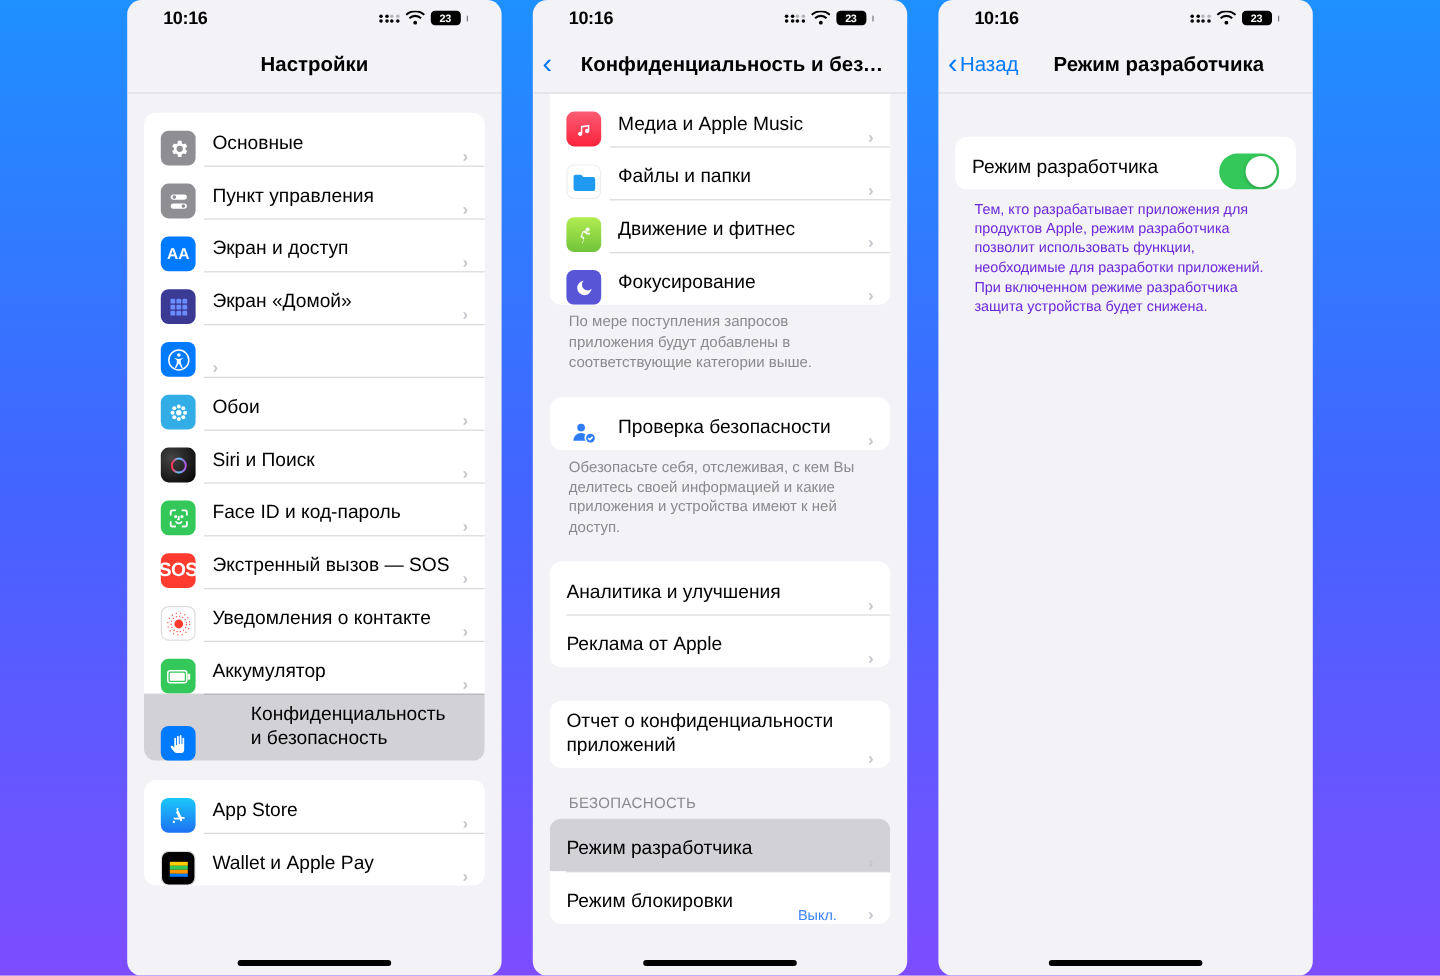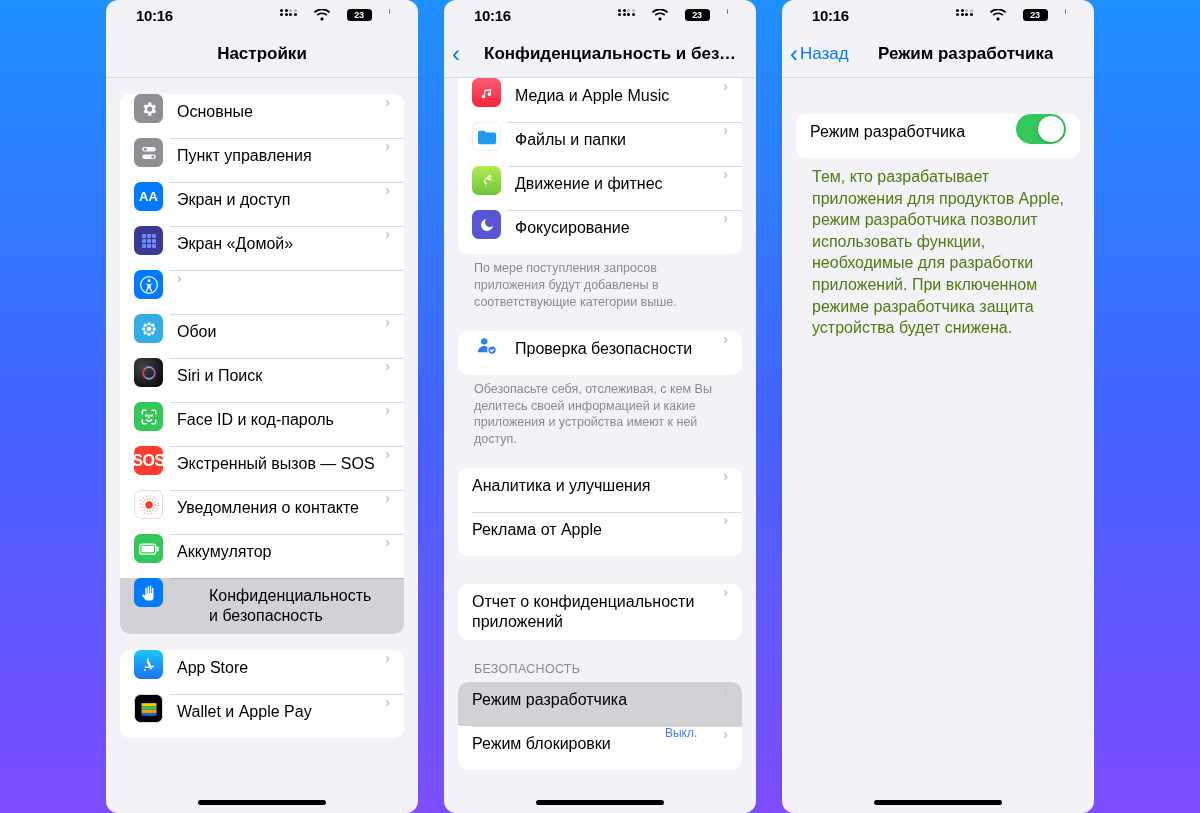--- a/index.html
+++ b/index.html
@@ -37,7 +37,7 @@
     color: #000;
   }
   .status-bar .time { letter-spacing: -0.3px; }
-  .status-right { display: flex; align-items: flex-start; gap: 17px; text-decoration: underline; }
+  .status-right { display: flex; align-items: center; gap: 5px; text-decoration: underline; }
   .title-bar {
     height: 48px;
     display: flex;

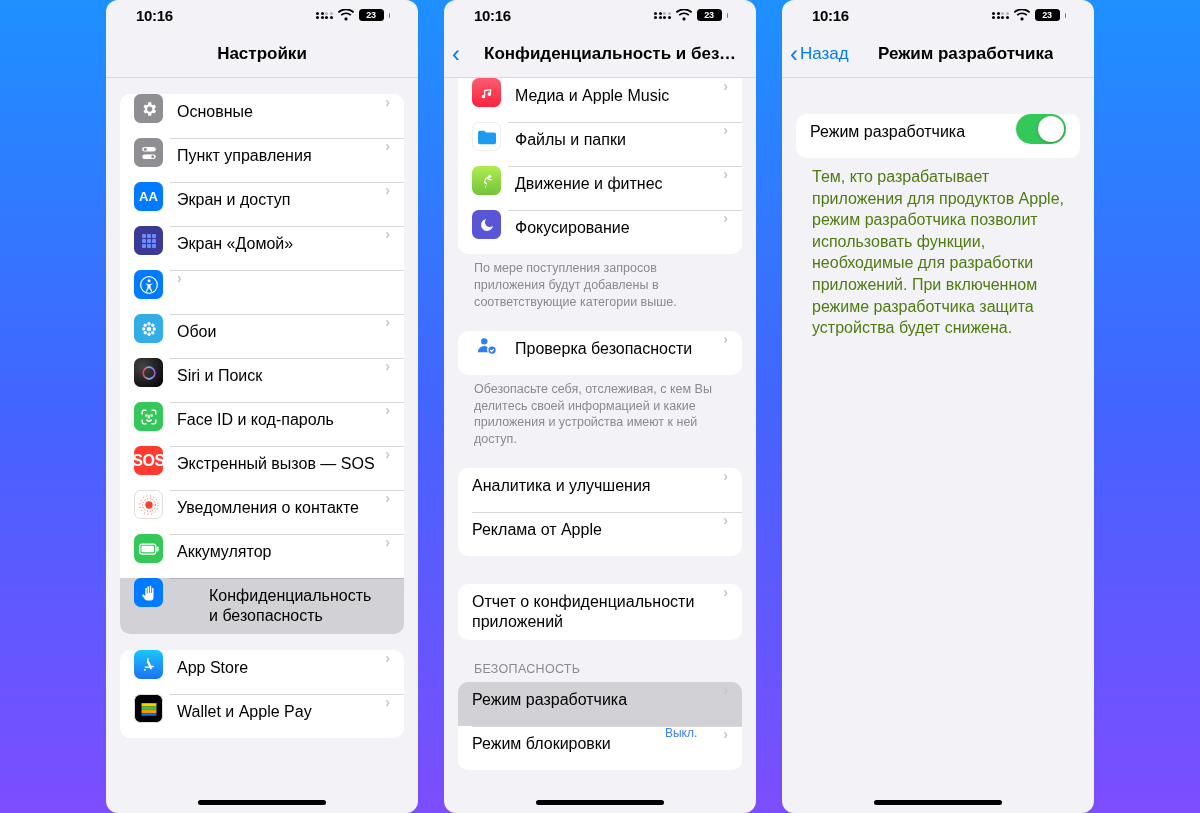--- a/index.html
+++ b/index.html
@@ -91,7 +91,7 @@
   }
   .group .row {
     display: flex;
-    align-items: flex-start;
+    align-items: flex-end;
     min-height: 44px;
     padding: 0 14px;
     position: relative;

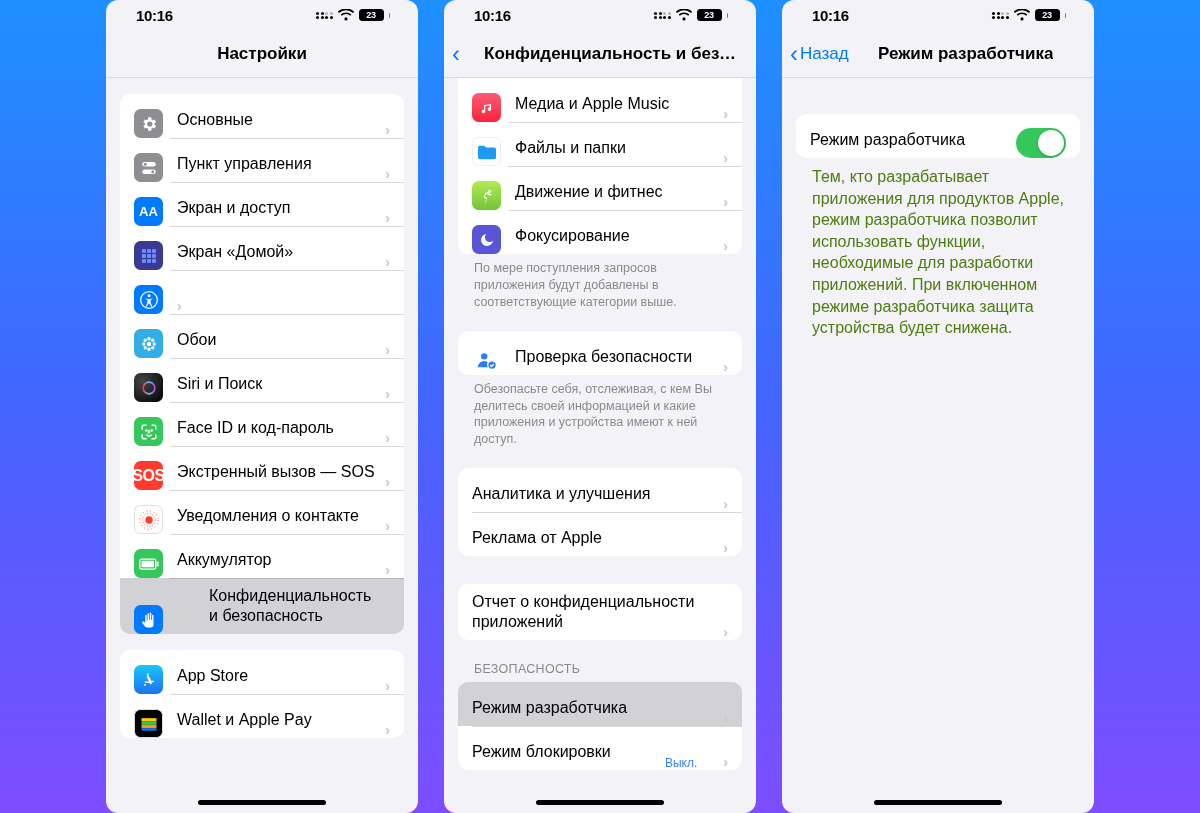--- a/index.html
+++ b/index.html
@@ -186,8 +186,8 @@
     box-shadow: 0 1px 3px rgba(0,0,0,0.25);
   }
   .phone3 .desc {
-    font-size: 16px;
-    color: #4d7c0f;
+    font-size: 12px;
+    color: #6d28d9;
     padding: 8px 16px 0 16px;
     line-height: 1.35;
   }

